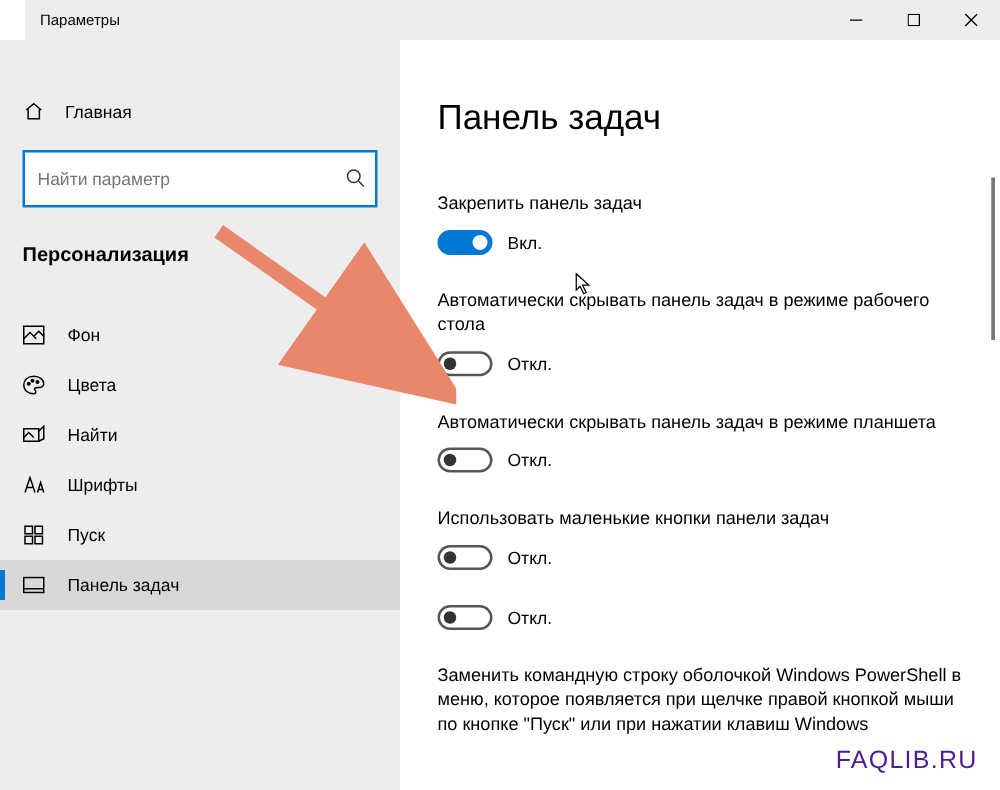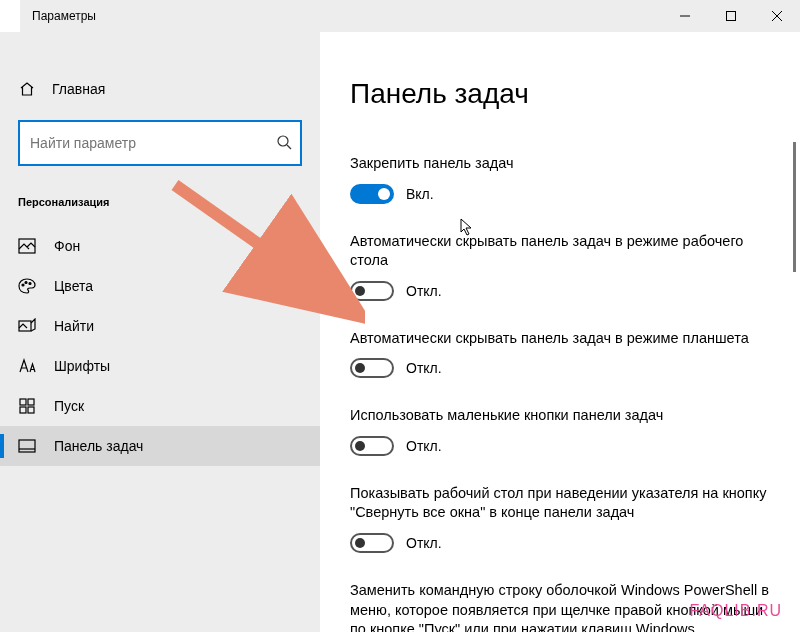--- a/index.html
+++ b/index.html
@@ -63,9 +63,9 @@
   }
   .section-title {
     font-weight: 600;
-    font-size: 11px;
+    font-size: 16px;
     padding: 6px 18px;
-    margin-bottom: 12px;
+    margin-bottom: 28px;
   }
   .nav-item {
     display: flex;

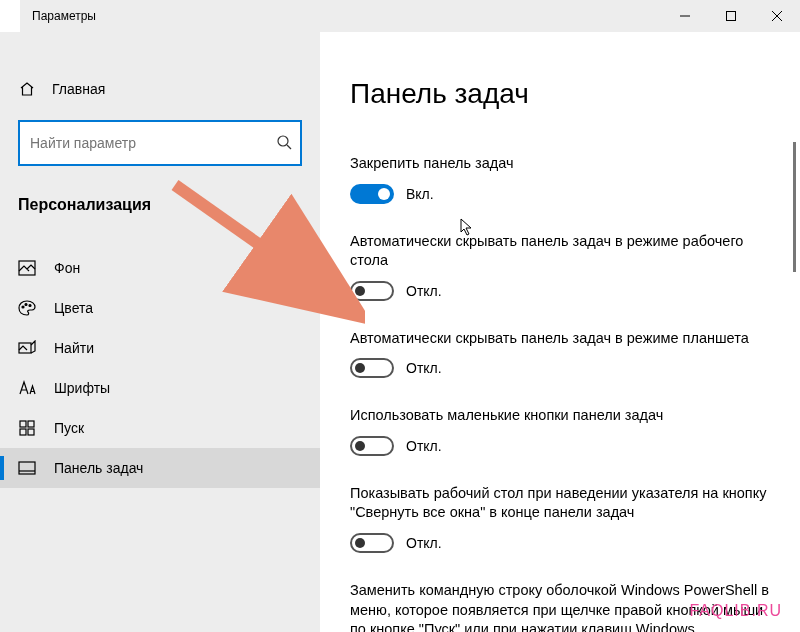--- a/index.html
+++ b/index.html
@@ -329,7 +329,6 @@
     </div>
 
     <div class="setting">
-      <div class="setting-label">Показывать рабочий стол при наведении указателя на кнопку "Свернуть все окна" в конце панели задач</div>
       <div class="toggle-row">
         <div class="toggle off"></div>
         <span class="toggle-text">Откл.</span>

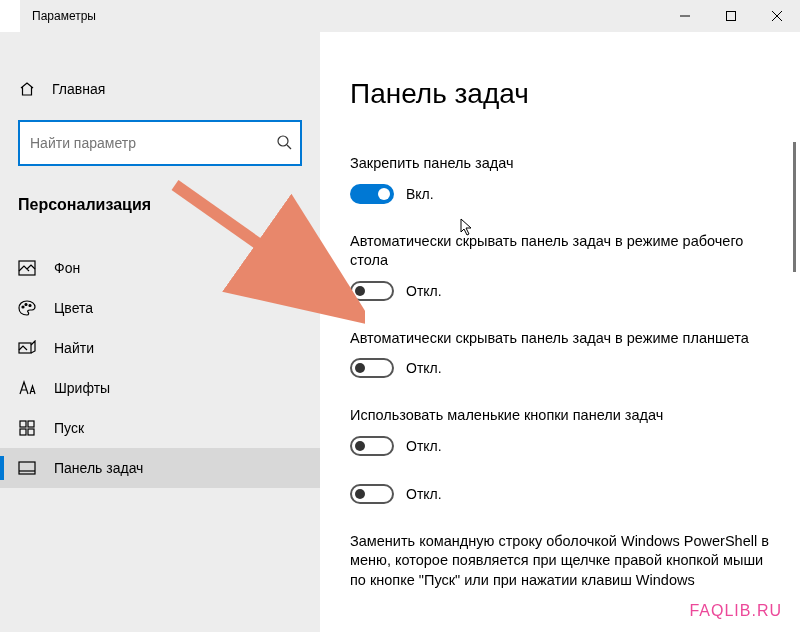--- a/index.html
+++ b/index.html
@@ -171,8 +171,8 @@
     position: absolute;
     right: 18px;
     bottom: 12px;
-    font-size: 16px;
-    color: #ec4899;
+    font-size: 20px;
+    color: #4c1d95;
     letter-spacing: 1px;
     font-weight: 300;
   }

